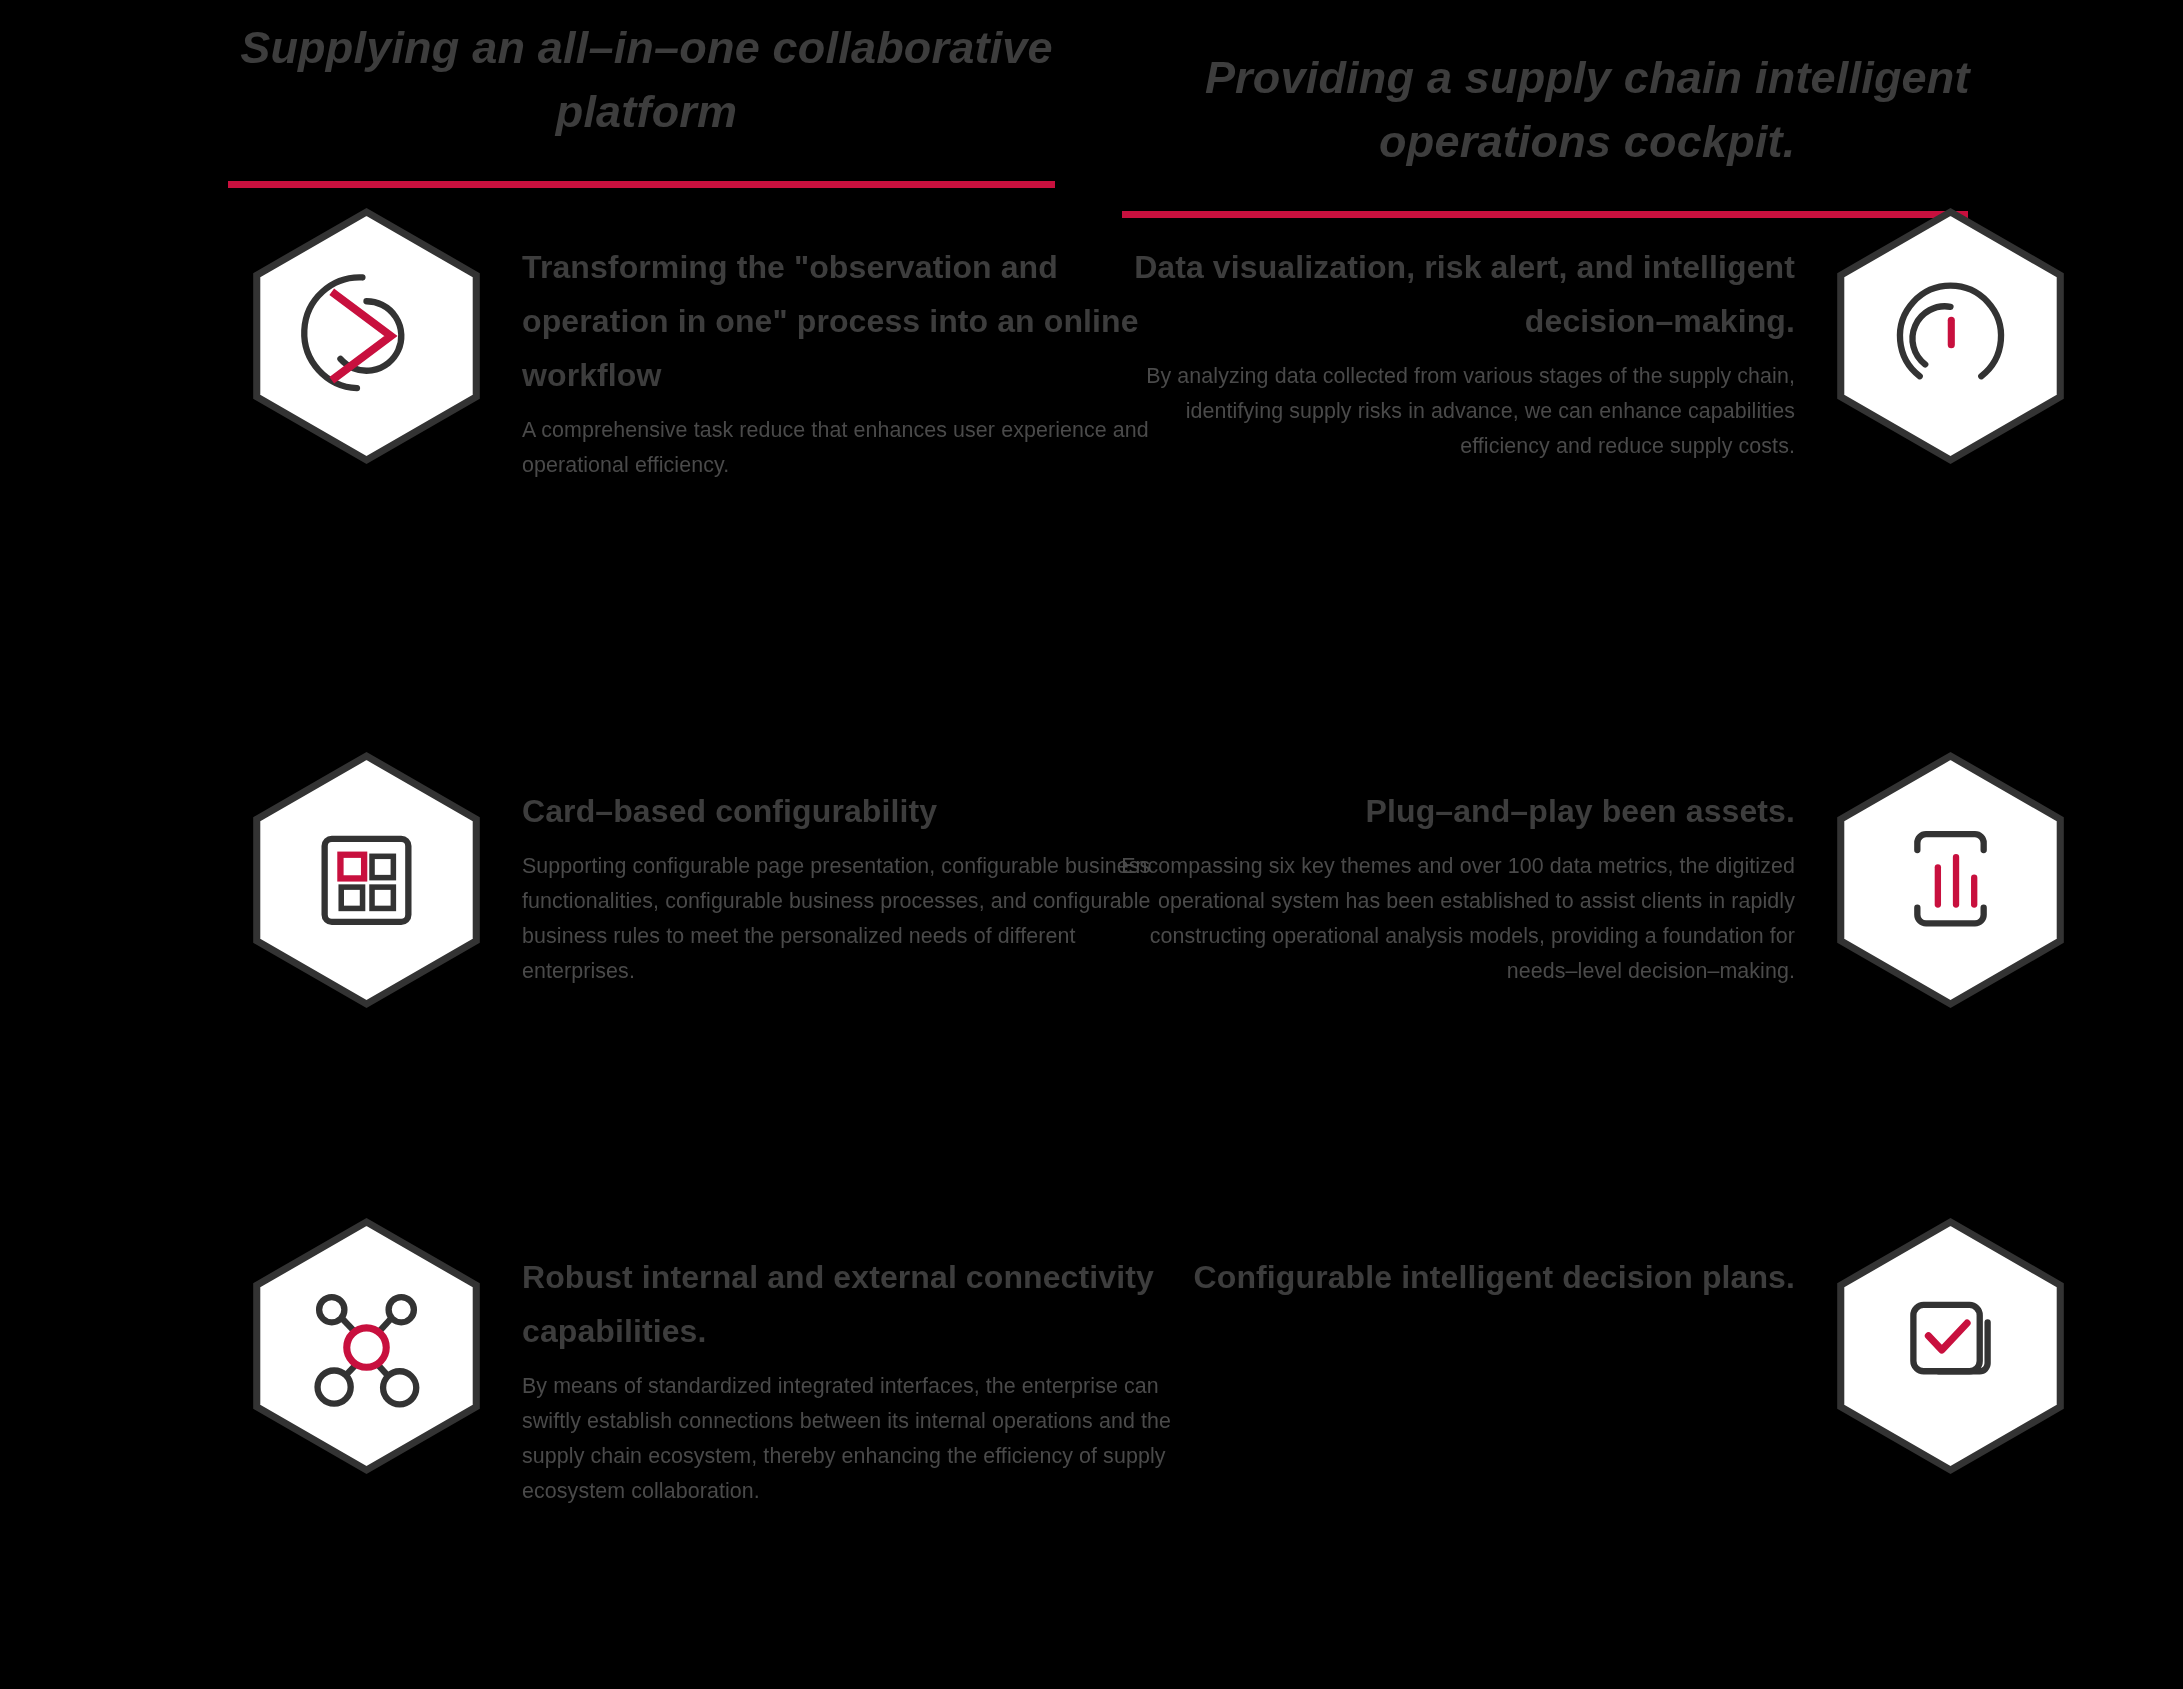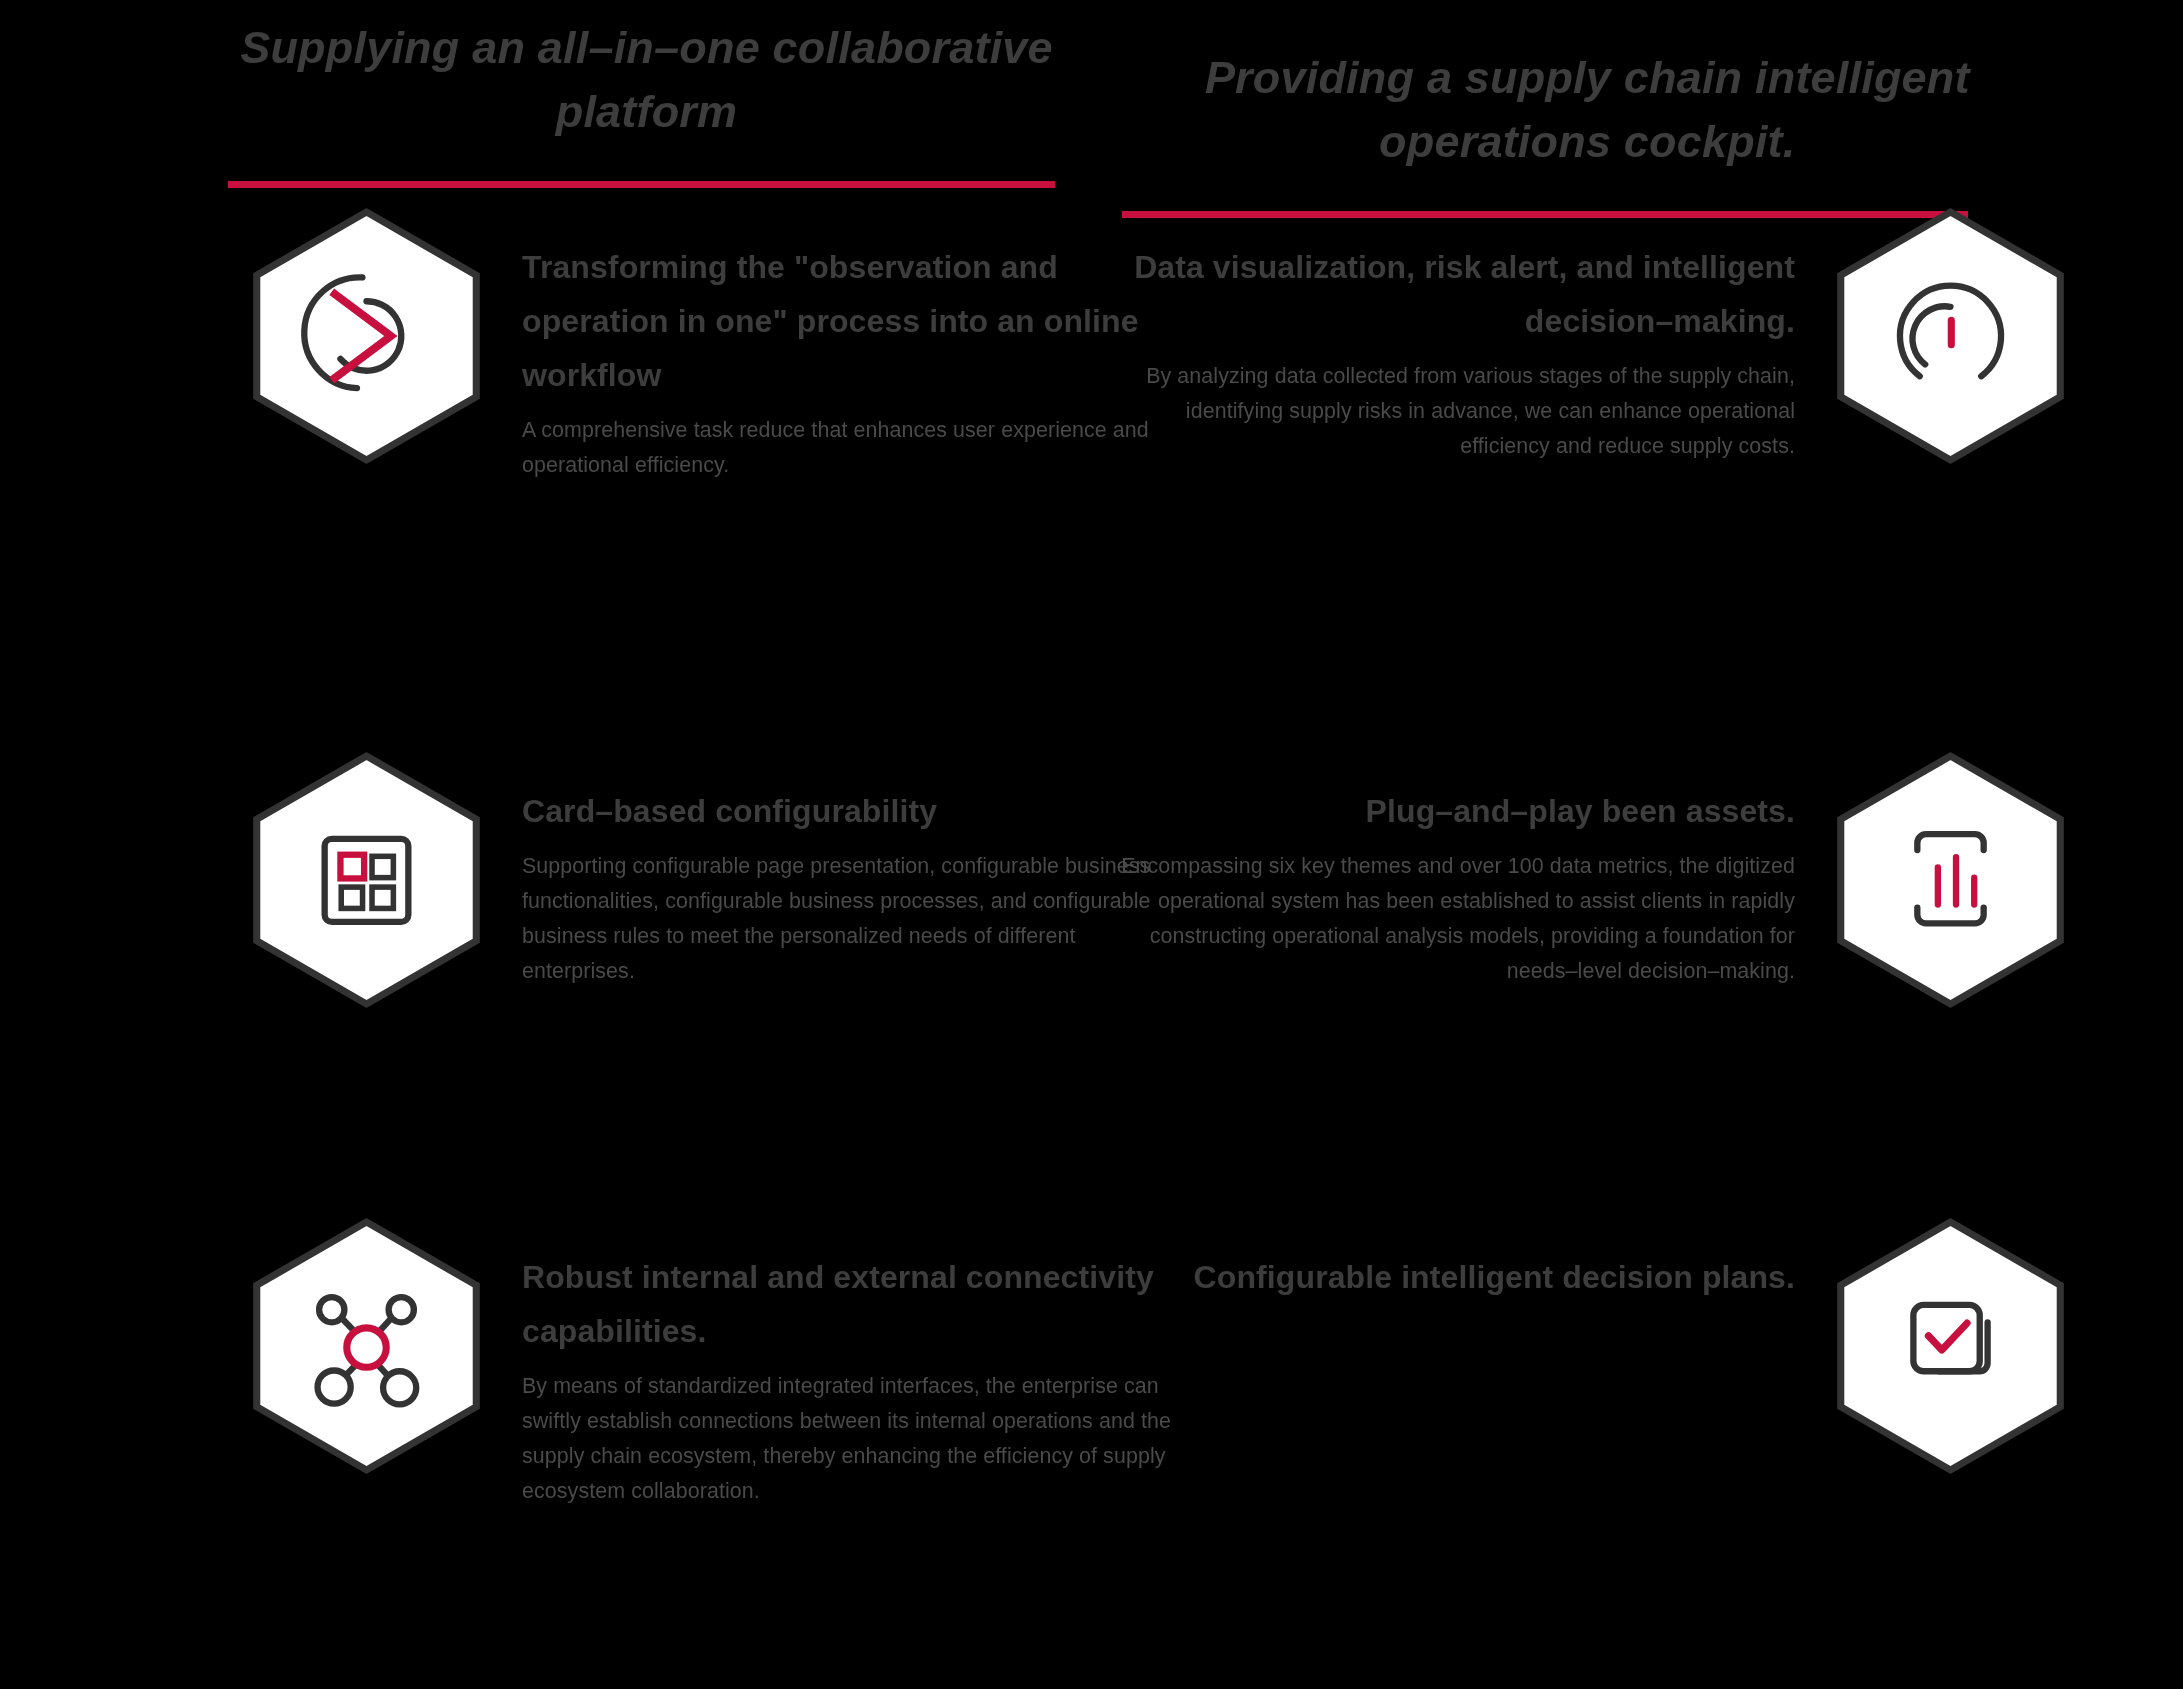--- a/index.html
+++ b/index.html
@@ -202,7 +202,7 @@
       </div>
       <div class="ftext">
         <h3 class="ftitle">Data visualization, risk alert, and intelligent decision–making.</h3>
-        <p class="fbody">By analyzing data collected from various stages of the supply chain, identifying supply risks in advance, we can enhance operational efficiency and reduce supply costs.</p>
+        <p class="fbody">By analyzing data collected from various stages of the supply chain, identifying supply risks in advance, we can enhance capabilities efficiency and reduce supply costs.</p>
       </div>
     </div>
 

